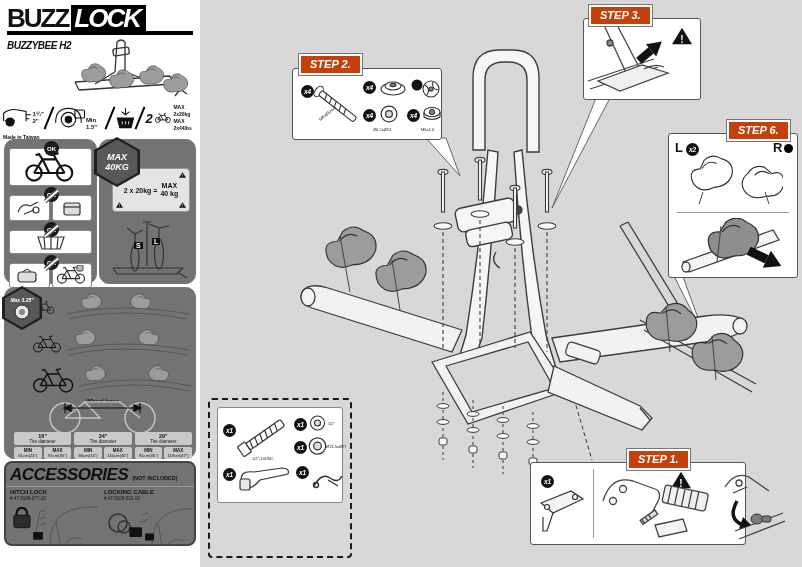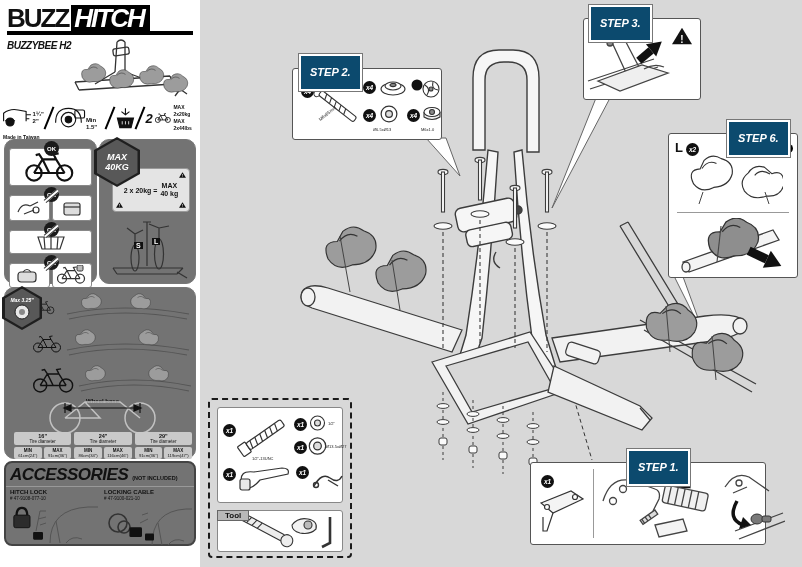--- a/index.html
+++ b/index.html
@@ -123,7 +123,7 @@
 
   <div class="logo-bar">
     <span class="logo-buzz">BUZZ</span>
-    <span class="logo-rack">HITCH</span>
+    <span class="logo-rack">LOCK</span>
   </div>
   <div class="model-name">BUZZYBEE H2</div>
 

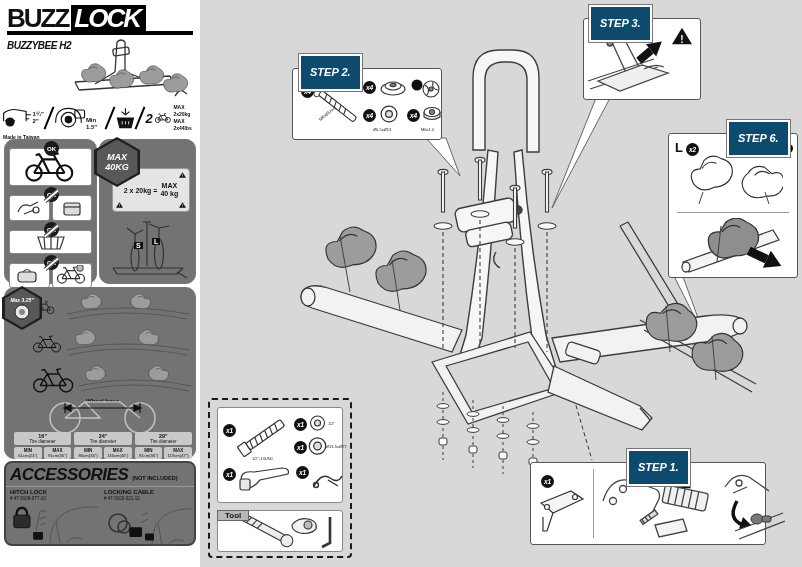--- a/index.html
+++ b/index.html
@@ -77,8 +77,8 @@
 
   
   .step-box { position:absolute; background:#fff; border:1px solid #555; border-radius:3px; z-index:2; }
-  .step-label { position:absolute; background:#0c4a6e; color:#fff; font-weight:bold; font-style:italic;
-                font-size:11px; line-height:13px; padding:10px 9px; border:2px solid #fff;
+  .step-label { position:absolute; background:#c2410c; color:#fff; font-weight:bold; font-style:italic;
+                font-size:11px; line-height:13px; padding:2px 9px; border:2px solid #fff;
                 box-shadow:0 0 0 1px #777; z-index:4; white-space:nowrap; }
   .qty-badge { position:absolute; width:13px; height:13px; border-radius:50%; background:#111; color:#fff;
                font-size:6.5px; font-weight:bold; font-style:italic; display:flex; align-items:center; justify-content:center; z-index:2;}

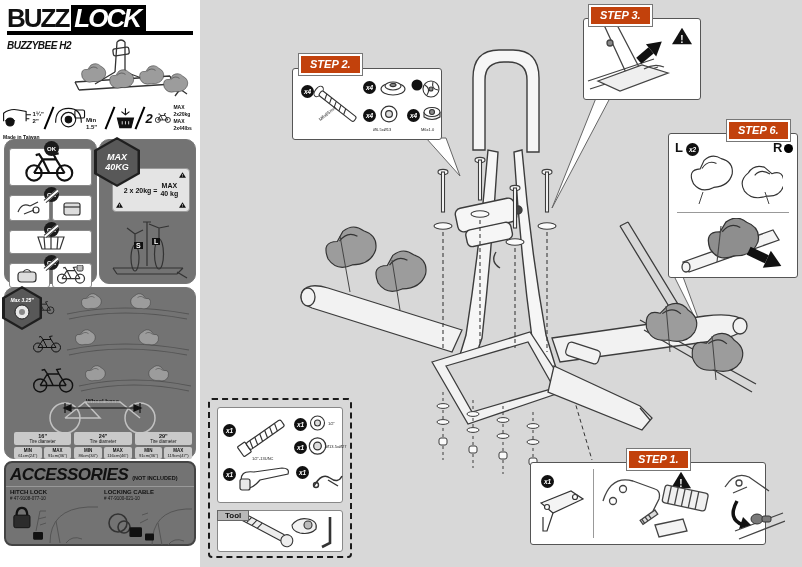--- a/index.html
+++ b/index.html
@@ -678,7 +678,7 @@
     </svg>
   </div>
 
-  <div class="step-box" style="left:330px; top:462px; width:236px; height:83px;">
+  <div class="step-box" style="left:330px; top:462px; width:216px; height:83px;">
     <div class="step-label" style="left:96px; top:-14px;">STEP 1.</div>
     <div class="qty-badge" style="left:10px; top:12px;">
         <span>x1</span>

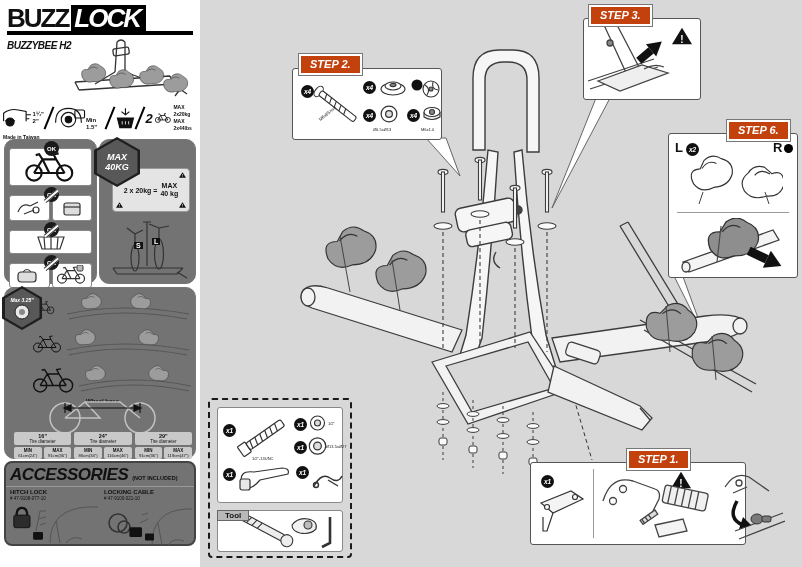--- a/index.html
+++ b/index.html
@@ -779,25 +779,6 @@
       </svg>
       <div class="part-label" style="left:96px; top:86px; font-size:4px;"></div>
     </div>
-    <div class="inner-white" style="height:42px; margin-top:7px;">
-      <div class="tool-tab">Tool</div>
-      <svg width="126" height="40" viewBox="0 0 126 40">
-        <g transform="rotate(28 40 20)" stroke="#333" fill="#ededed" stroke-width="1.1">
-          <circle cx="12" cy="14" r="7"></circle>
-            <path d="M9 7 L15 7 L15 12 L9 12 Z" fill="#fff"></path>
-          <rect x="16" y="11" width="50" height="7" rx="2"></rect>
-          <path d="M22 11 L20 18 M28 11 L26 18 M34 11 L32 18 M40 11 L38 18" fill="none"></path>
-          <circle cx="70" cy="15" r="6"></circle>
-        </g>
-        <g stroke="#333" fill="#f2f2f2" stroke-width="1.1">
-          <path d="M74 14 Q80 6 90 8 Q100 10 98 18 Q92 24 82 22 Q74 20 74 14 Z"></path>
-          <circle cx="90" cy="14" r="4" fill="#bbb"></circle>
-        </g>
-        <g stroke="#333" fill="none" stroke-width="2.6">
-          <path d="M112 6 L112 32 L104 36"></path>
-        </g>
-      </svg>
-    </div>
   </div>
 </div>
 

